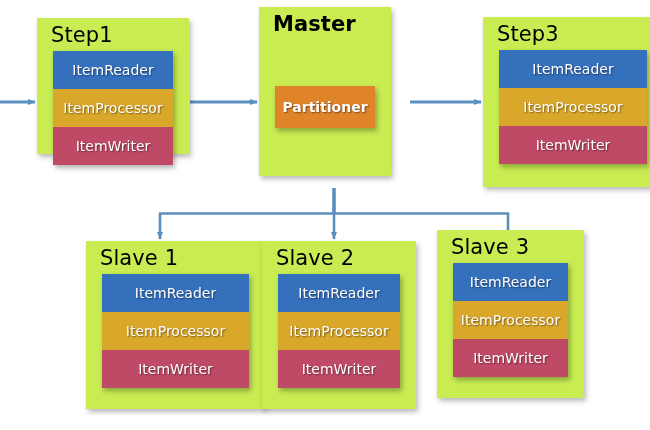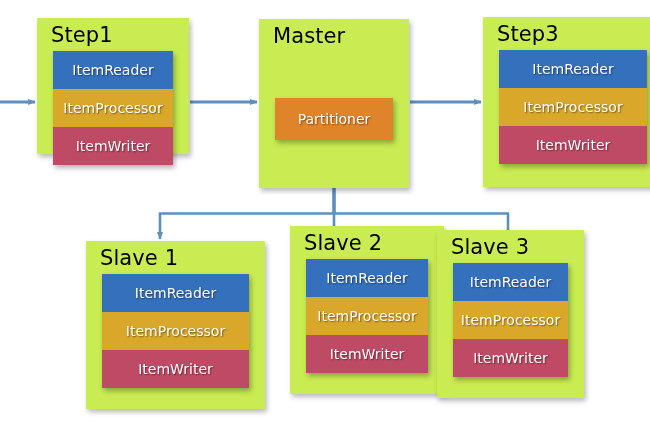--- a/index.html
+++ b/index.html
@@ -89,7 +89,7 @@
 
   
   #step1-box { left: 37px;  top: 18px; width: 152px; height: 136px; }
-  #master-box{ left: 259px; top: 19px; width: 150px; height: 169px; }
+  #master-box{ left: 259px; top: 7px; width: 132px; height: 169px; font-weight: bold; }
   #step3-box { left: 483px; top: 17px; width: 180px; height: 170px; }
 
   

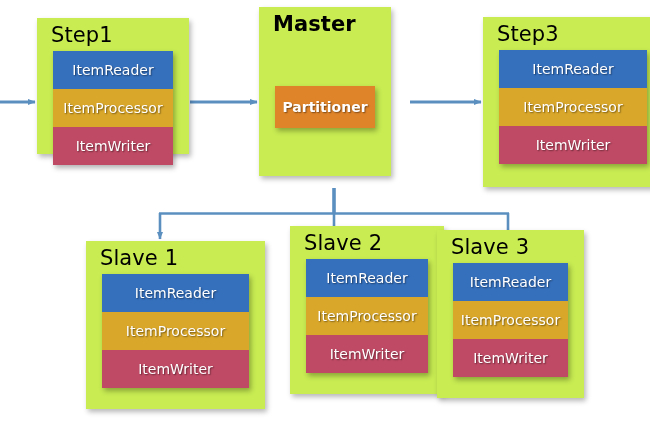--- a/index.html
+++ b/index.html
@@ -94,7 +94,7 @@
 
   
   #slave1-box{ left: 86px;  top: 241px; width: 179px; height: 168px; }
-  #slave2-box{ left: 262px; top: 226px; width: 154px; height: 168px; margin-left: 28px; }
+  #slave2-box{ left: 262px; top: 241px; width: 154px; height: 168px; }
   #slave3-box{ left: 437px; top: 230px; width: 147px; height: 168px; }
 </style>
 </head>

